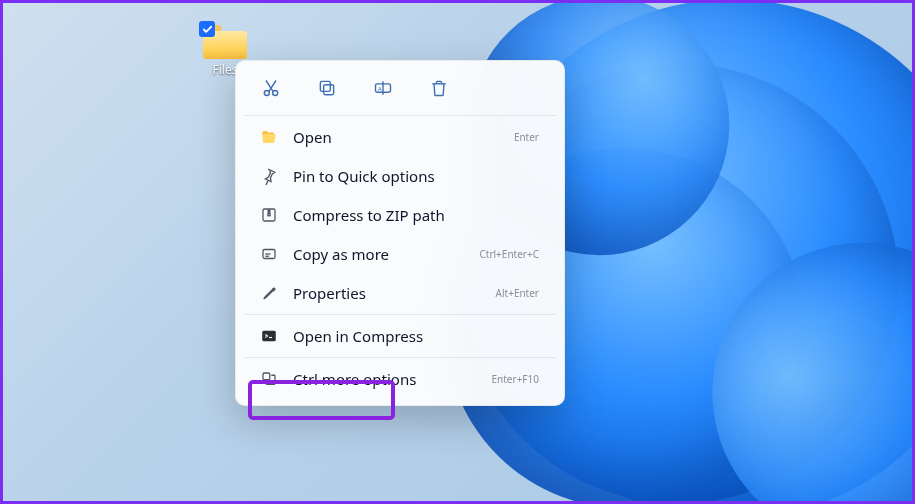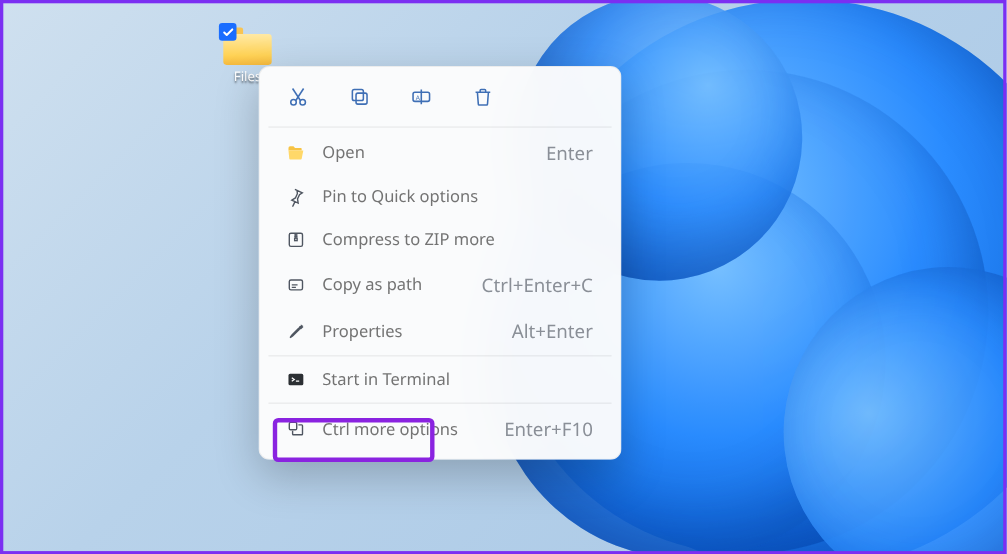--- a/index.html
+++ b/index.html
@@ -138,7 +138,7 @@
   .cm-label {
     flex: 1 1 auto;
     font-size: 15px;
-    color: #737373;
+    color: #0f172a;
   }
   .cm-shortcut {
     font-size: 17px;

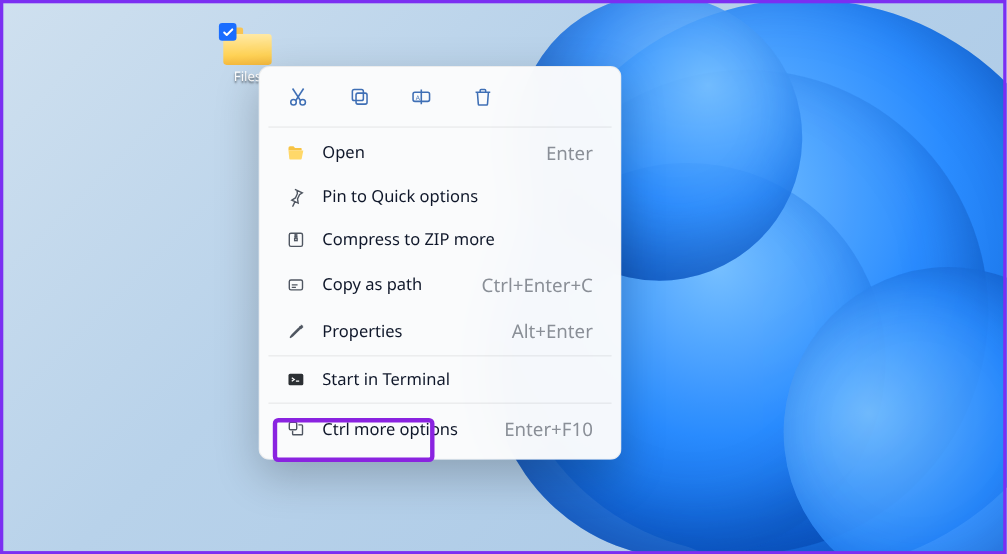--- a/index.html
+++ b/index.html
@@ -141,7 +141,7 @@
     color: #0f172a;
   }
   .cm-shortcut {
-    font-size: 17px;
+    font-size: 10px;
     color: #8a8f97;
   }
   .highlight-box {

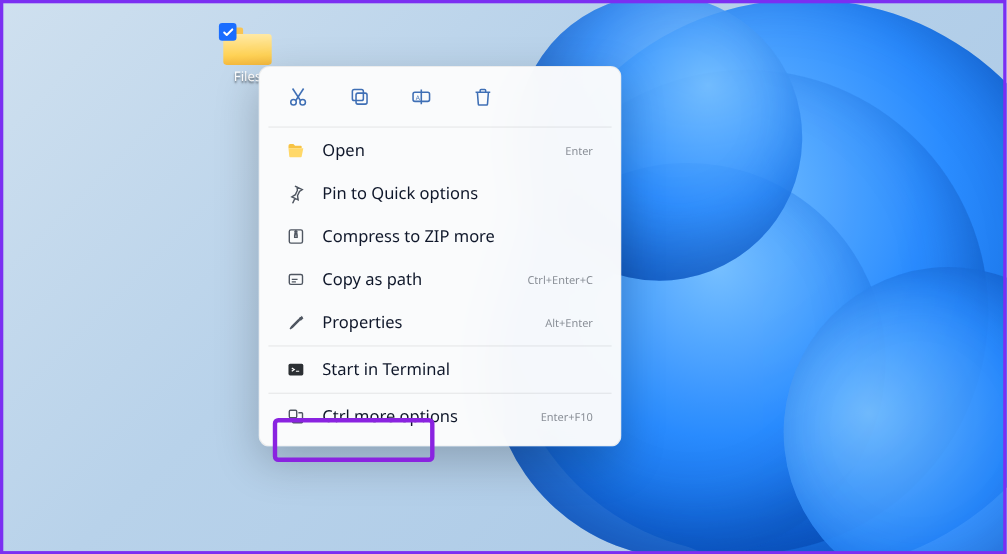--- a/index.html
+++ b/index.html
@@ -255,7 +255,7 @@
           <rect x="10.5" y="10" width="3" height="3"></rect>
         </svg>
     </span>
-    <span class="cm-label">Compress to ZIP more</span>
+    <span class="cm-label">Compress to ZIP path</span>
     <span class="cm-shortcut"></span>
   </div>
 

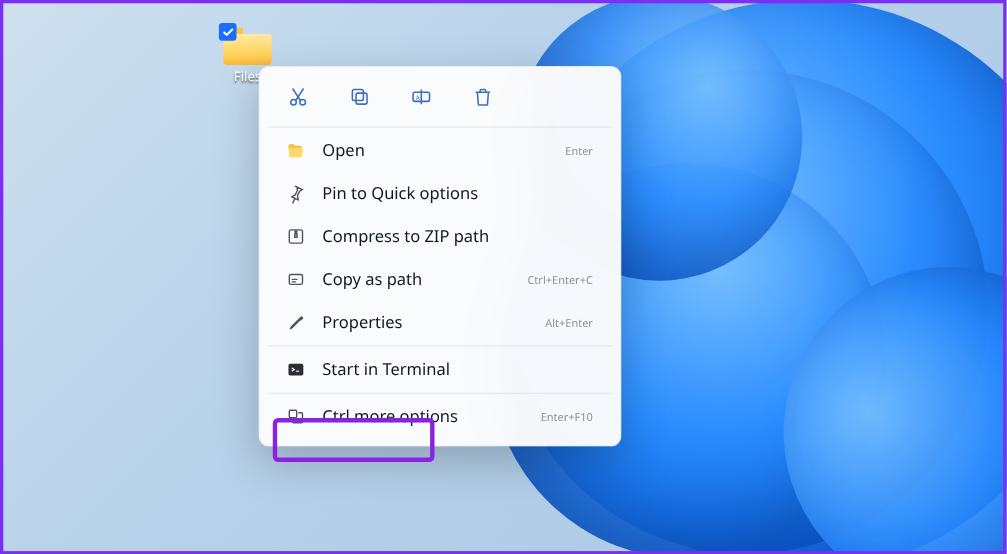--- a/index.html
+++ b/index.html
@@ -267,7 +267,7 @@
           <path d="M7 15h5"></path>
         </svg>
     </span>
-    <span class="cm-label">Copy as path</span>
+    <span class="cm-label">Copy as more</span>
     <span class="cm-shortcut">Ctrl+Enter+C</span>
   </div>
 

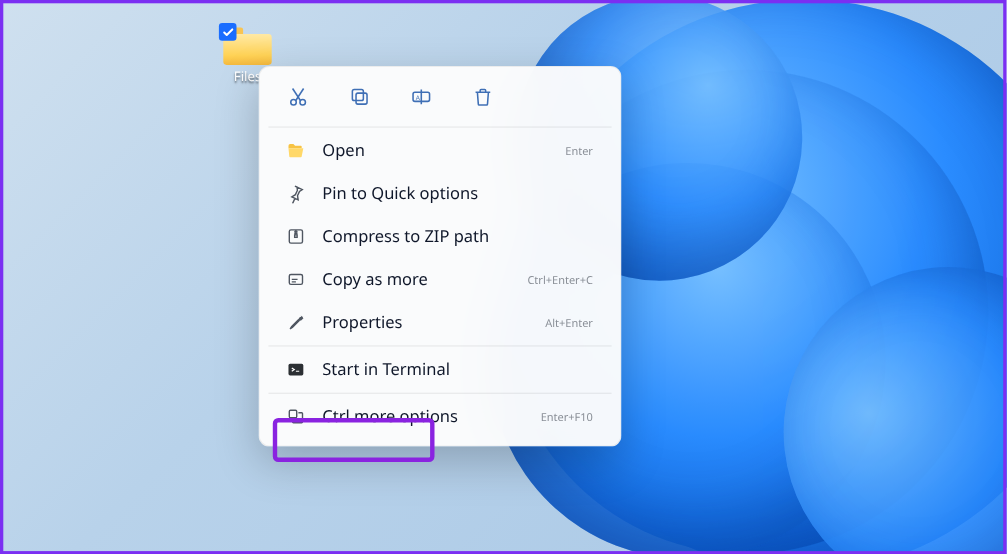--- a/index.html
+++ b/index.html
@@ -291,7 +291,7 @@
           <path d="M12 14h4" stroke="#fff" stroke-width="1.5"></path>
         </svg>
     </span>
-    <span class="cm-label">Start in Terminal</span>
+    <span class="cm-label">Open in Compress</span>
     <span class="cm-shortcut"></span>
   </div>
 

